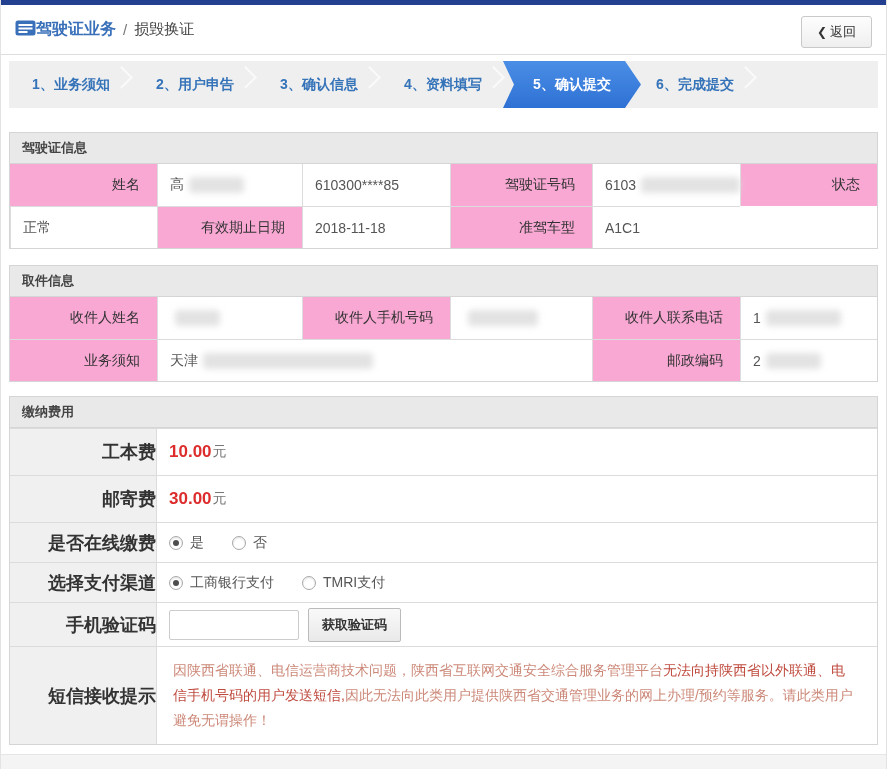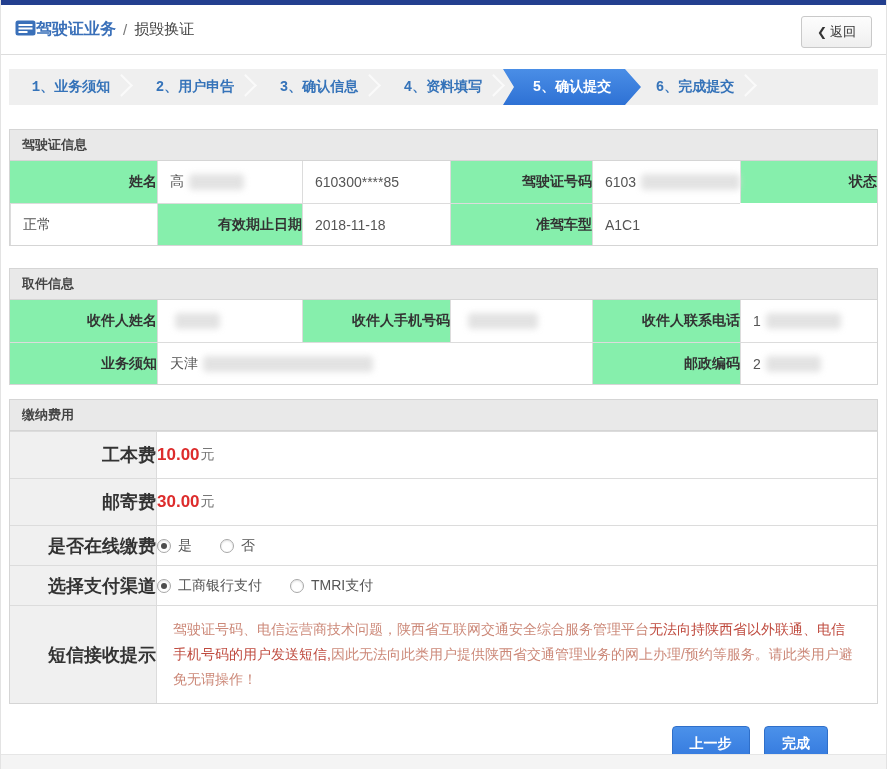--- a/index.html
+++ b/index.html
@@ -18,7 +18,7 @@
              border-radius:3px; cursor:pointer; }
   .backbtn .chev { font-size:12px; margin-right:3px; }
   
-  .steps { display:flex; height:36px; margin:14px 8px 0 8px; background:#efefef;font-family:Liberation Mono, monospace; }
+  .steps { display:flex; height:47px; margin:6px 8px 0 8px; background:#efefef; }
   .step { position:relative; width:124px; display:flex; align-items:center; justify-content:center;
           color:#3573b9; font-size:14px; font-weight:bold; }
   .step:not(.active)::after { content:''; position:absolute; right:2px; top:7px; width:14px; height:14px;

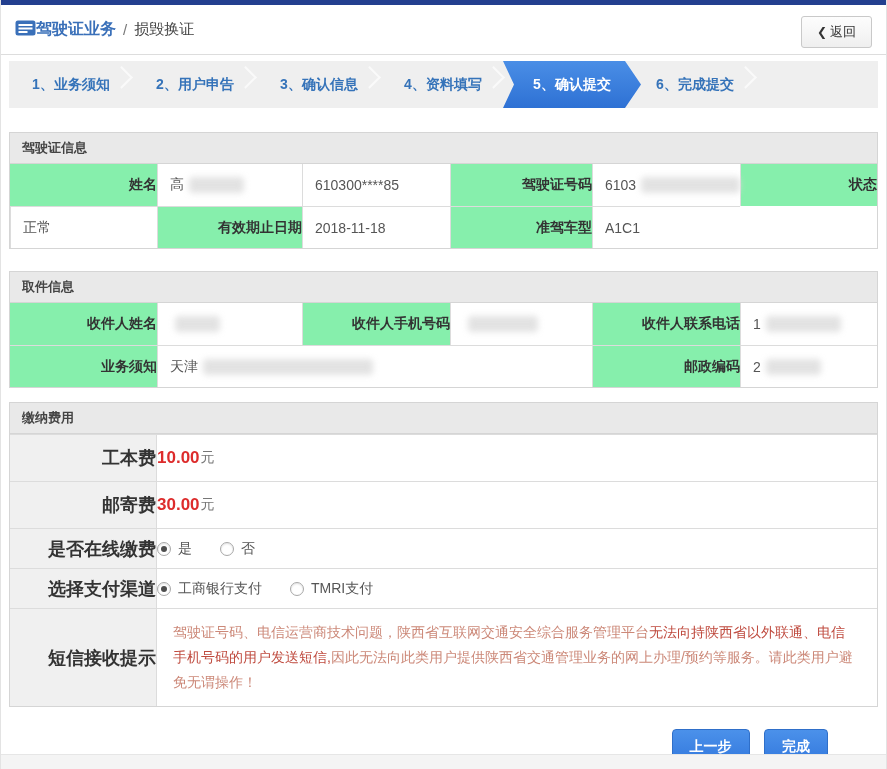--- a/index.html
+++ b/index.html
@@ -35,7 +35,7 @@
   .grid6 { display:grid; grid-template-columns:147px 145px 148px 142px 148px 1fr; }
   .cell { height:42px; display:flex; align-items:center; border-top:1px solid #dcdcdc; font-size:14px; }
   .grid6 > .cell:nth-child(-n+6) { border-top:none; }
-  .cell.lb { justify-content:flex-end; padding-right:0; background:#86efac; font-weight:bold; color:#333; }
+  .cell.lb { justify-content:flex-end; padding-right:17px; background:#f9a8d4; font-weight:normal; color:#333; }
   .cell.vl { padding-left:12px; background:#fff; color:#555; }
   .cell.vl, .cell.lb:not(:first-child) { border-left:1px solid #dcdcdc; }
   .grid6 .cell.lb:nth-child(6n+1) { border-left:none; }

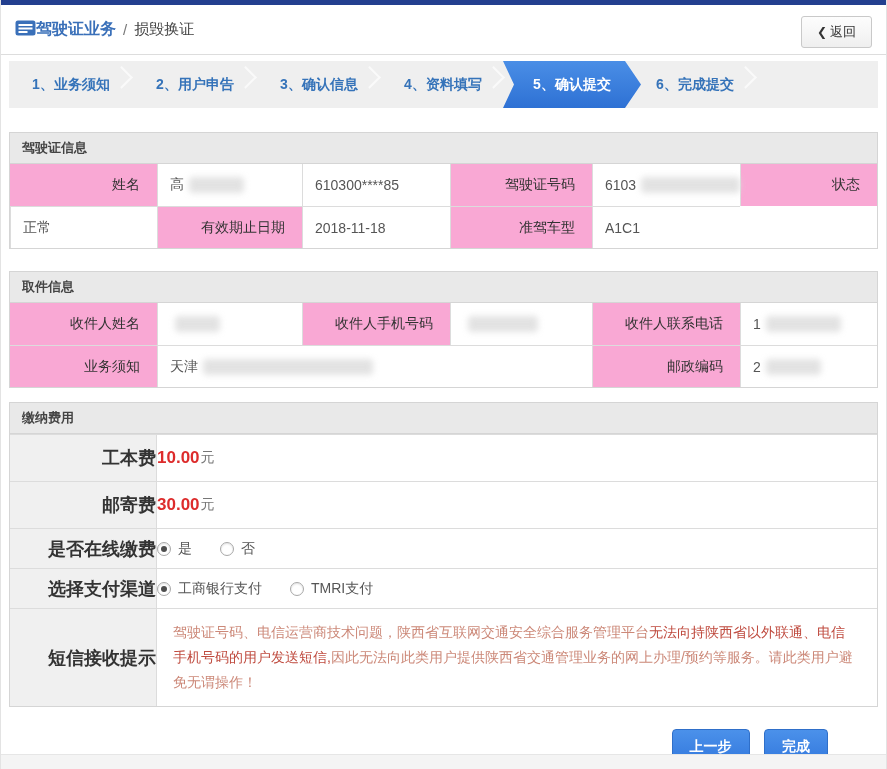--- a/index.html
+++ b/index.html
@@ -29,7 +29,7 @@
   .step.active::after { display:none; }
   
   .section { margin:0 8px; border:1px solid #d5d5d5; }
-  .sec1 { margin-top:24px; } .sec2 { margin-top:22px; } .sec3 { margin-top:14px; }
+  .sec1 { margin-top:24px; } .sec2 { margin-top:16px; } .sec3 { margin-top:14px; }
   .sechdr { background:#e9e9e9; border-bottom:1px solid #d5d5d5; padding:6px 12px;
             font-size:13px; font-weight:bold; color:#444; }
   .grid6 { display:grid; grid-template-columns:147px 145px 148px 142px 148px 1fr; }

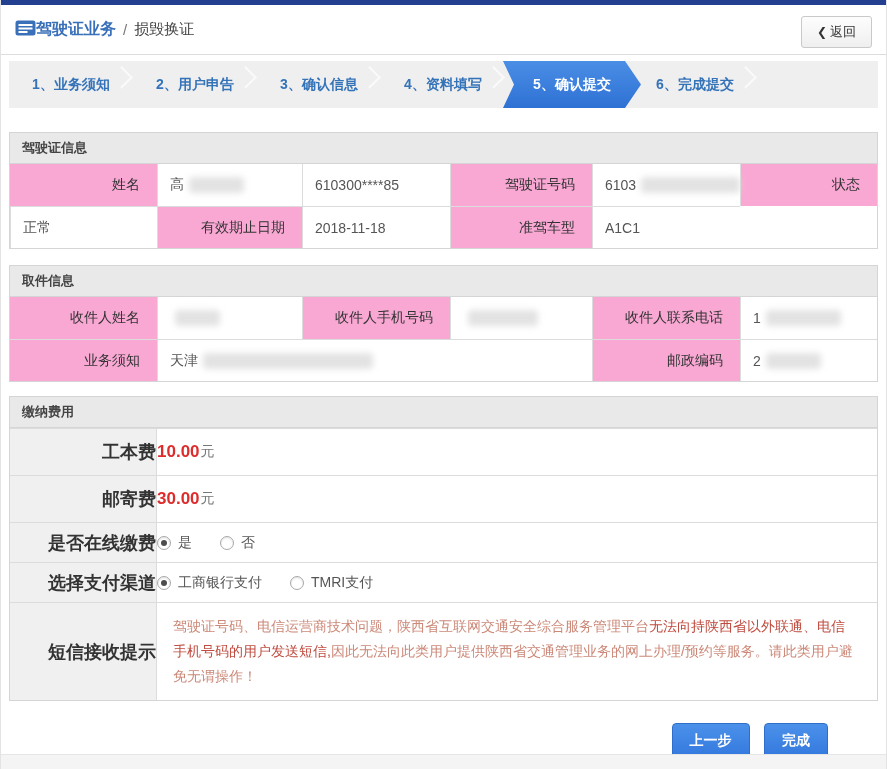--- a/index.html
+++ b/index.html
@@ -49,7 +49,7 @@
   .prow:first-of-type { border-top:none; }
   .prow .lb { display:flex; align-items:center; justify-content:flex-end; padding-right:0;
               background:#f0f0f0; font-weight:bold; color:#333; font-size:18px; border-right:1px solid #dcdcdc; }
-  .prow .vl { display:flex; align-items:center; padding-left:0; background:#fff; font-size:14px; color:#555; }
+  .prow .vl { display:flex; align-items:center; padding-left:12px; background:#fff; font-size:14px; color:#555; }
   .h47{height:47px}.h40{height:40px}.h44{height:44px}
   .amount { color:#dd2c2c; font-weight:bold; font-size:17px; }
   .unit { color:#777; font-size:14px; margin-left:1px; }

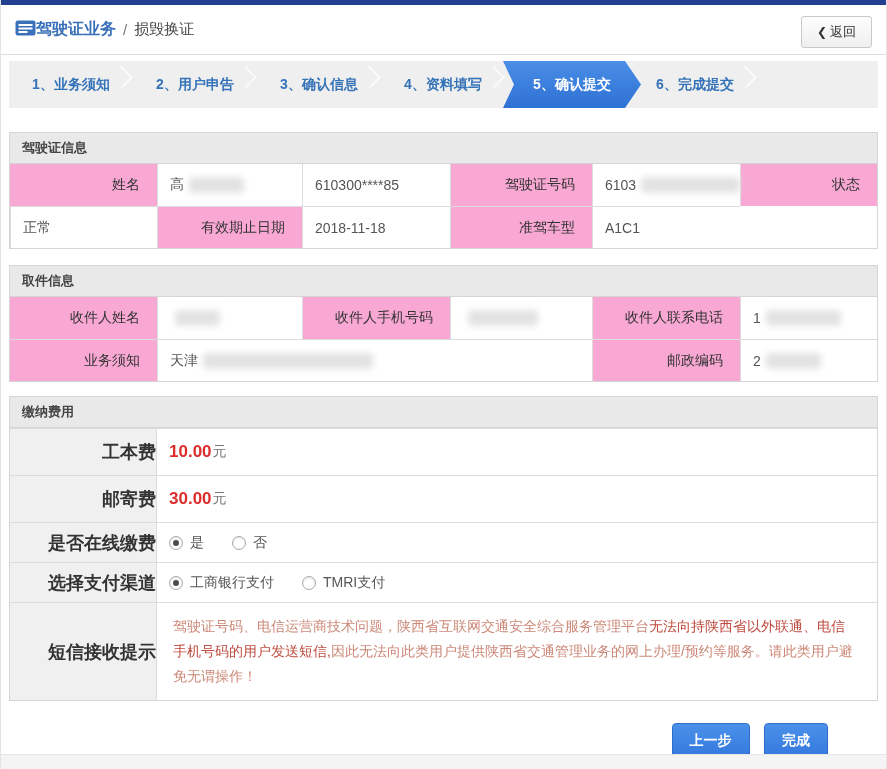--- a/index.html
+++ b/index.html
@@ -205,6 +205,13 @@
       </div>
     </div>
 
+    <div class="prow h44">
+      <div class="lb">手机验证码</div>
+      <div class="vl">
+        <input class="cinput" type="text" value="" style="">
+        <span class="codebtn">获取验证码</span>
+      </div>
+    </div>
 
     <div class="prow smsrow">
       <div class="lb">短信接收提示</div>

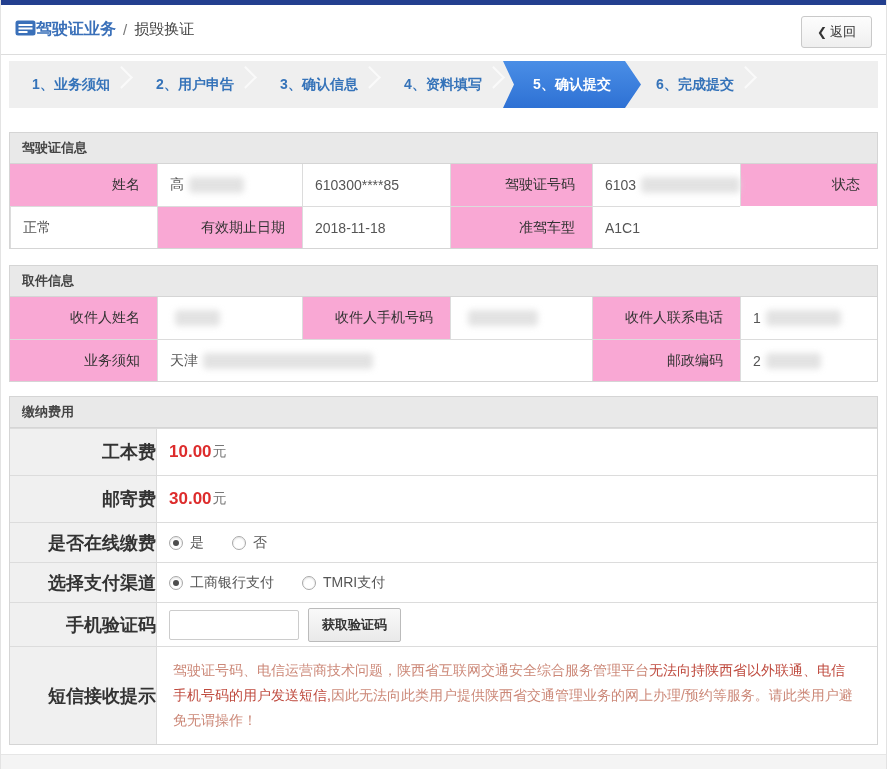--- a/index.html
+++ b/index.html
@@ -215,7 +215,7 @@
 
     <div class="prow smsrow">
       <div class="lb">短信接收提示</div>
-      <div class="vl"><span class="sms-light">驾驶证号码、电信运营商技术问题，陕西省互联网交通安全综合服务管理平台</span><span class="sms-dark">无法向持陕西省以外联通、电信手机号码的用户发送短信,</span><span class="sms-light">因此无法向此类用户提供陕西省交通管理业务的网上办理/预约等服务。请此类用户避免无谓操作！</span></div>
+      <div class="vl"><span class="sms-light">因陕西省联通、电信运营商技术问题，陕西省互联网交通安全综合服务管理平台</span><span class="sms-dark">无法向持陕西省以外联通、电信手机号码的用户发送短信,</span><span class="sms-light">因此无法向此类用户提供陕西省交通管理业务的网上办理/预约等服务。请此类用户避免无谓操作！</span></div>
     </div>
   </div>
 

